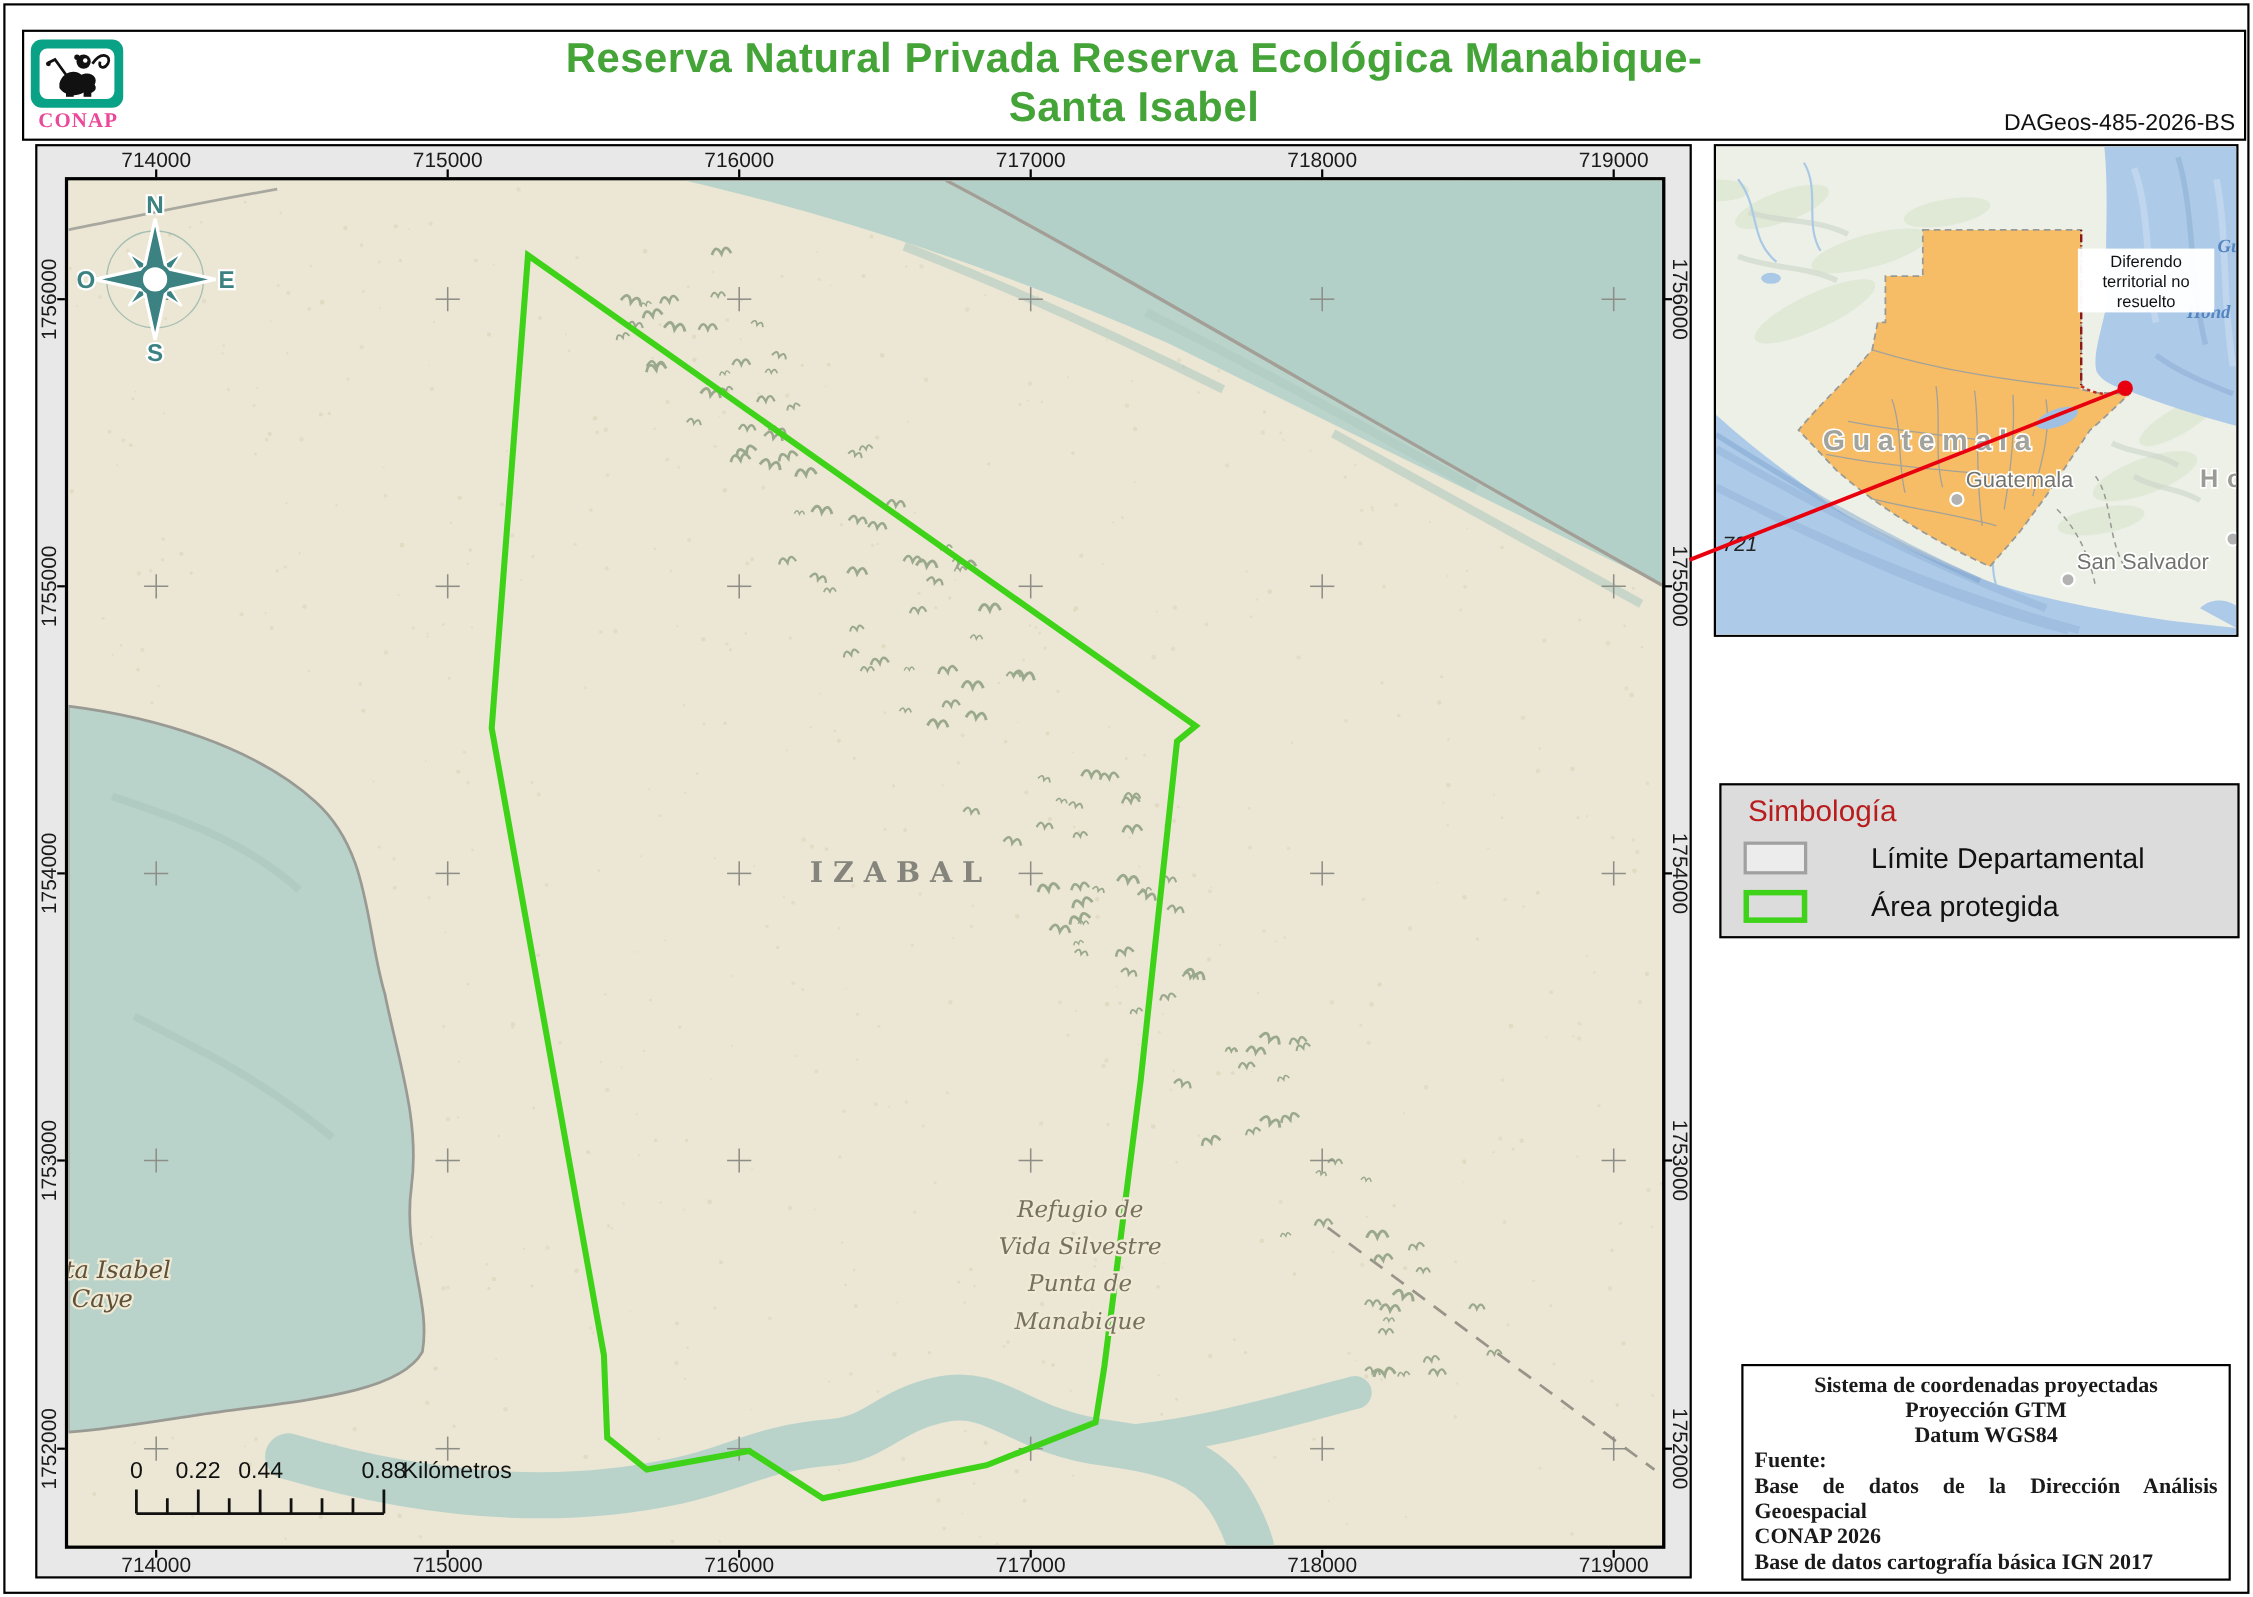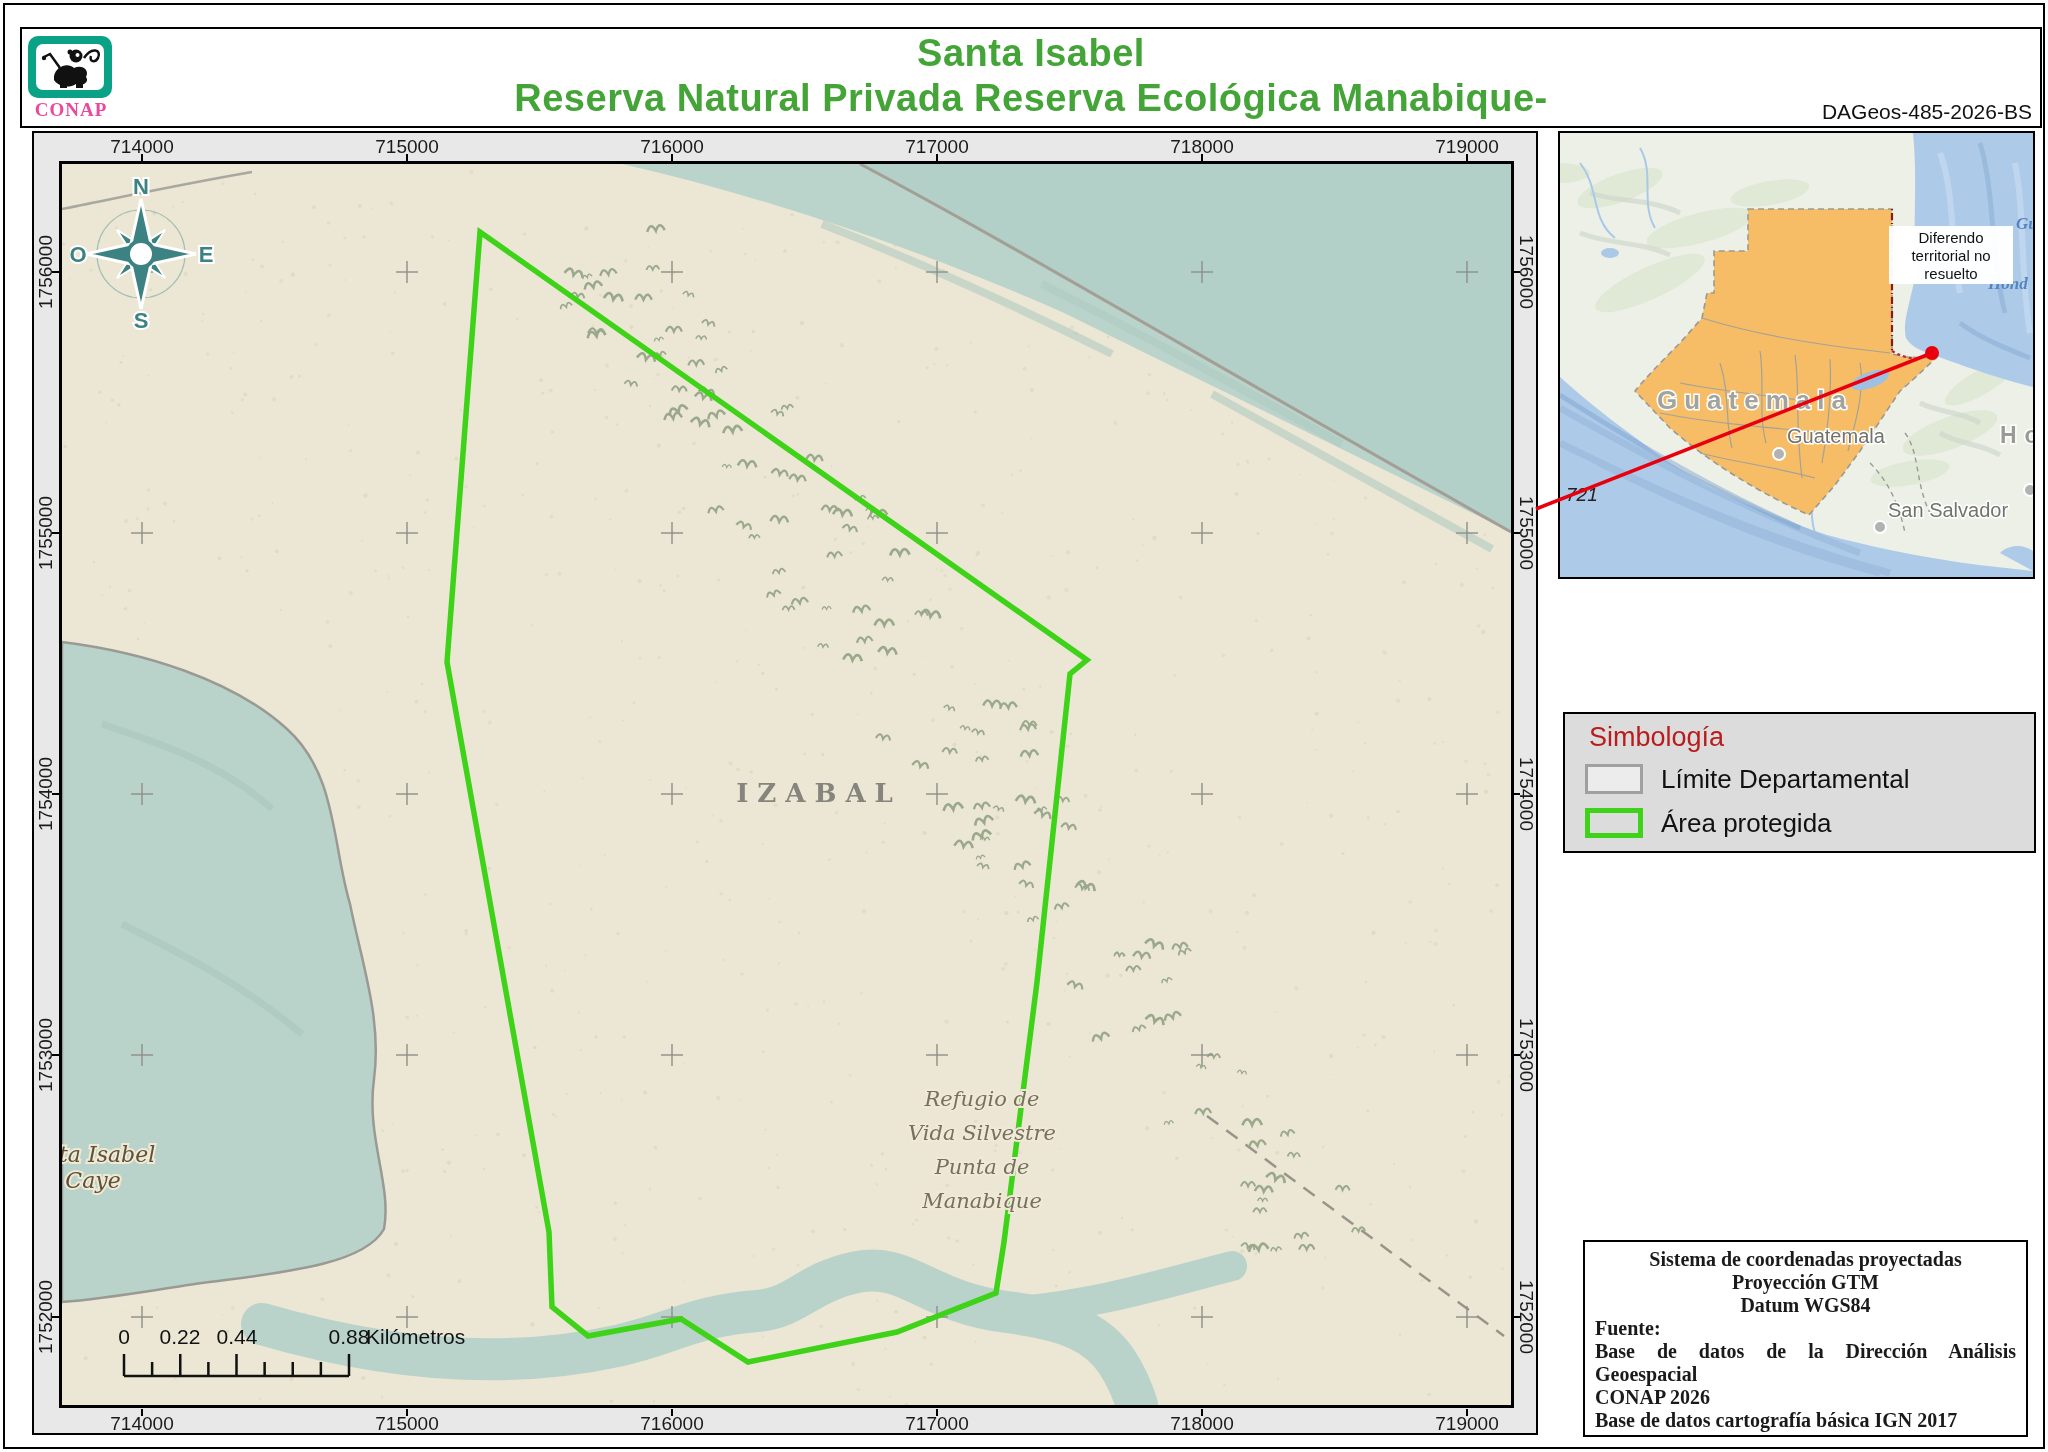--- a/index.html
+++ b/index.html
@@ -77,8 +77,8 @@
       <div class="logo-text">CONAP</div>
     </div>
     <div class="title">
+      <div>Reserva Natural Privada Reserva Ecológica Manabique-</div>
       <div>Santa Isabel</div>
-      <div>Reserva Natural Privada Reserva Ecológica Manabique-</div>
     </div>
     <div class="doc-id">DAGeos-485-2026-BS</div>
   </div>

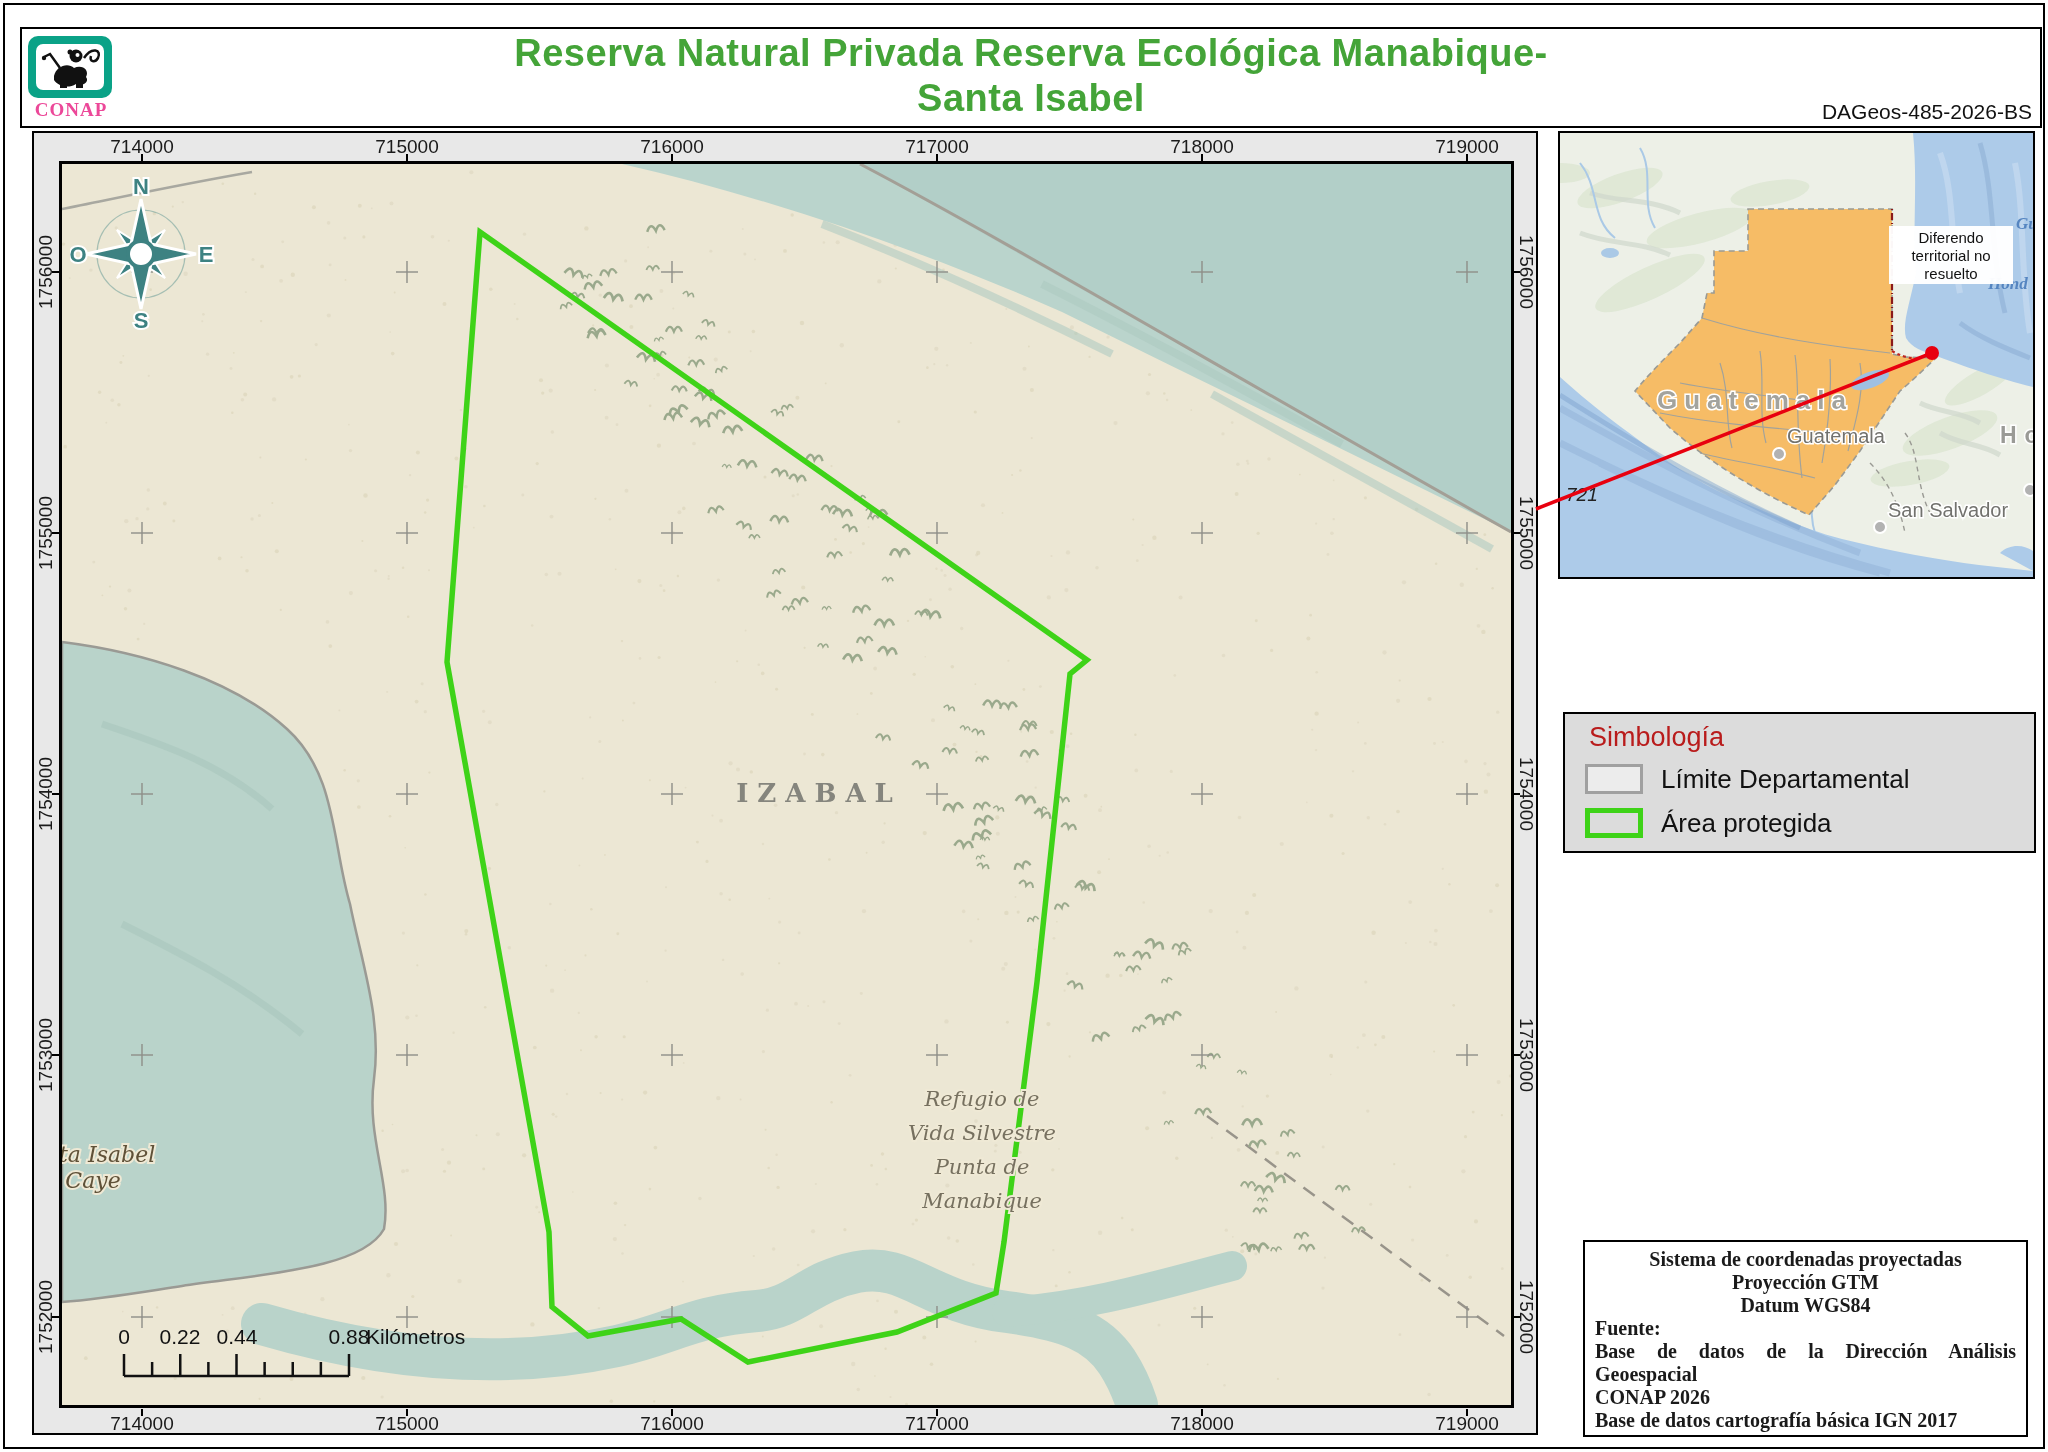--- a/index.html
+++ b/index.html
@@ -35,7 +35,7 @@
   
   .legend{position:absolute;left:1563px;top:712px;width:469px;height:137px;background:#dcdcdc;border:2px solid #000;}
   .legend-title{position:absolute;left:24px;top:8px;font-size:27px;color:#b91c1c;}
-  .legend-row{position:absolute;left:20px;height:32px;display:flex;align-items:flex-start;}
+  .legend-row{position:absolute;left:20px;height:32px;display:flex;align-items:center;gap:40px;}
   .legend-row .lab{font-size:26px;color:#111;margin-left:18px;}
   .sw{width:52px;height:24px;box-sizing:content-box;}
   .sw-gray{background:#ececec;border:3px solid #a0a0a0;}

